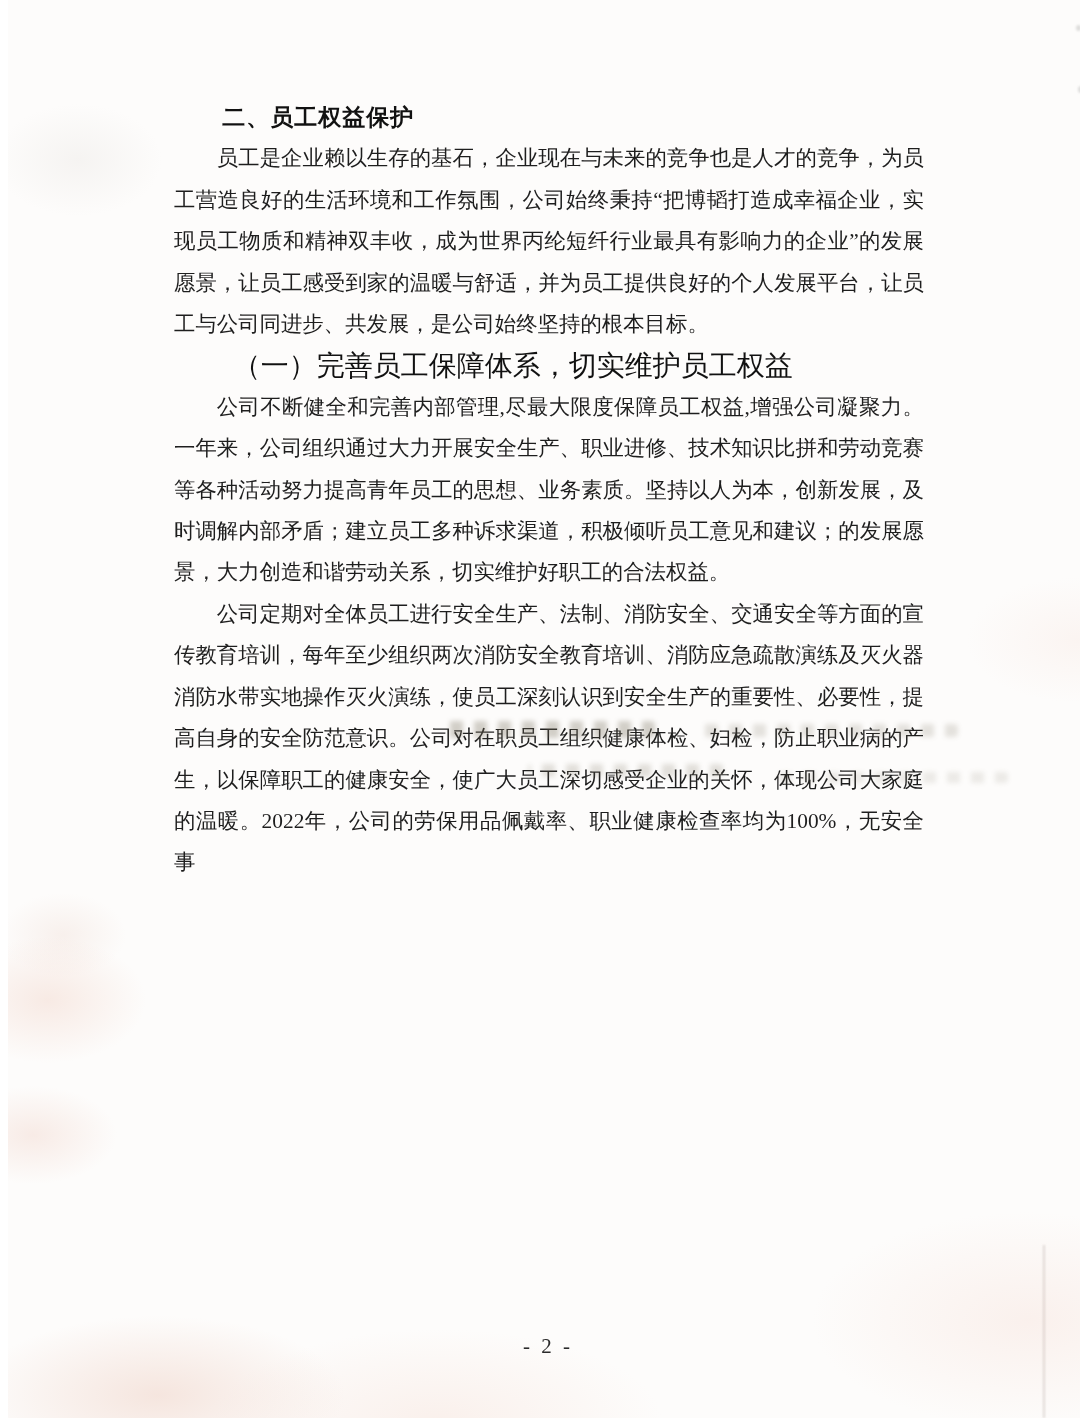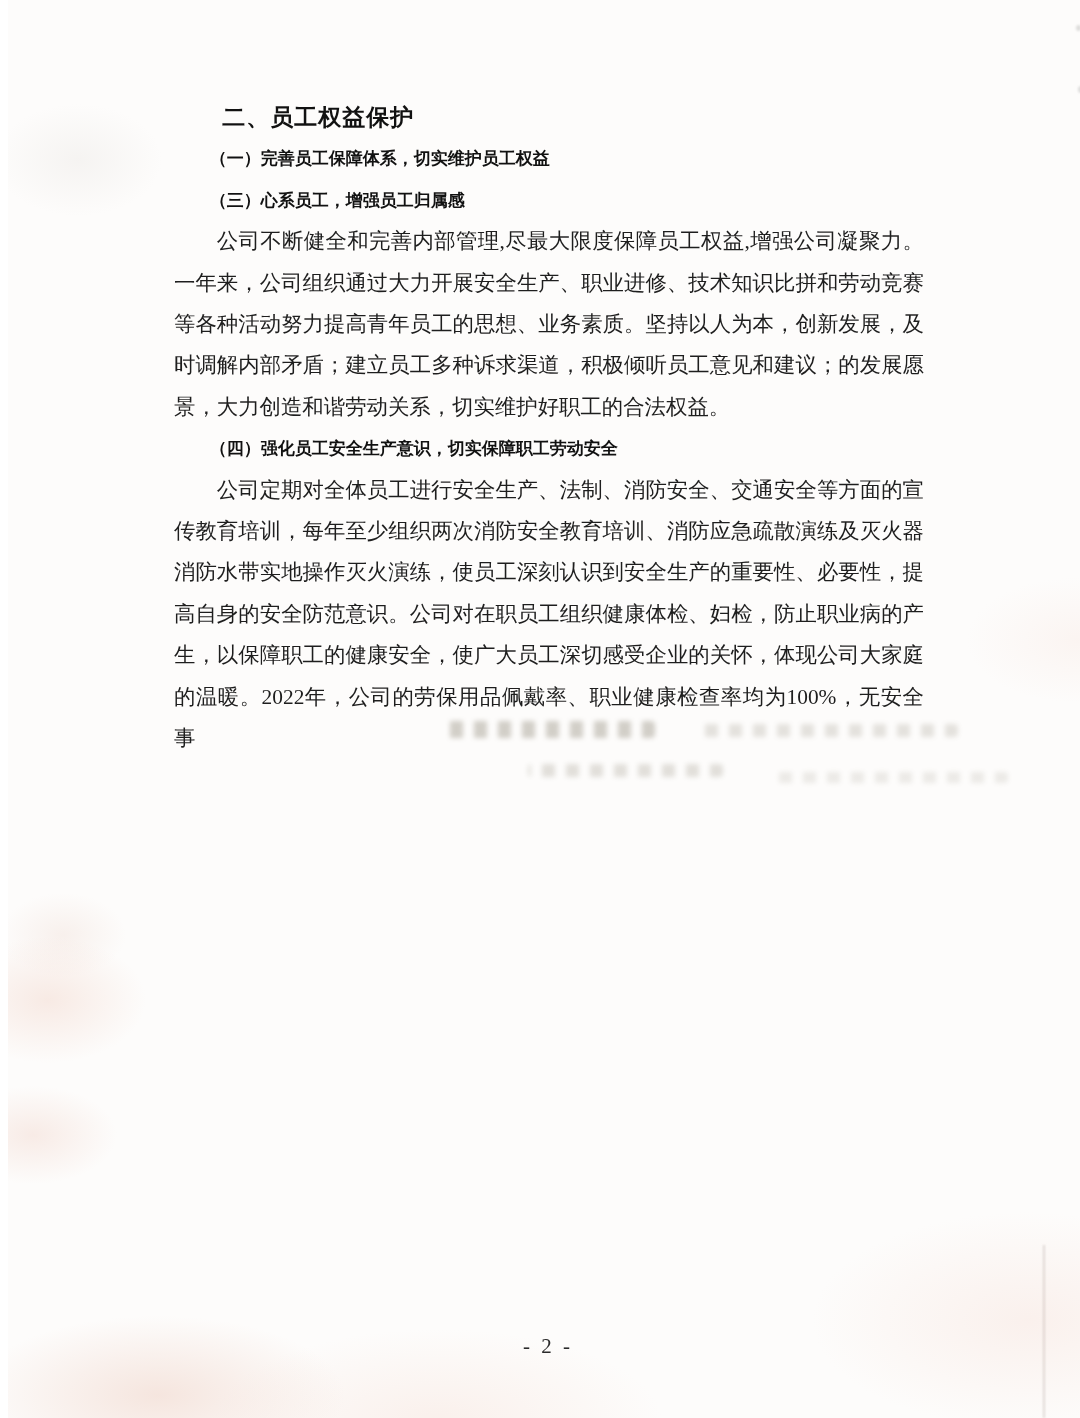--- a/index.html
+++ b/index.html
@@ -102,6 +102,7 @@
   <div class="content">
     <div class="doc-title">二、员工权益保护</div>
 
+    <p class="para">员工是企业赖以生存的基石，企业现在与未来的竞争也是人才的竞争，为员工营造良好的生活环境和工作氛围，公司始终秉持“把博韬打造成幸福企业，实现员工物质和精神双丰收，成为世界丙纶短纤行业最具有影响力的企业”的发展愿景，让员工感受到家的温暖与舒适，并为员工提供良好的个人发展平台，让员工与公司同进步、共发展，是公司始终坚持的根本目标。</p>
 
     <div class="sec-heading">（一）完善员工保障体系，切实维护员工权益</div>
 

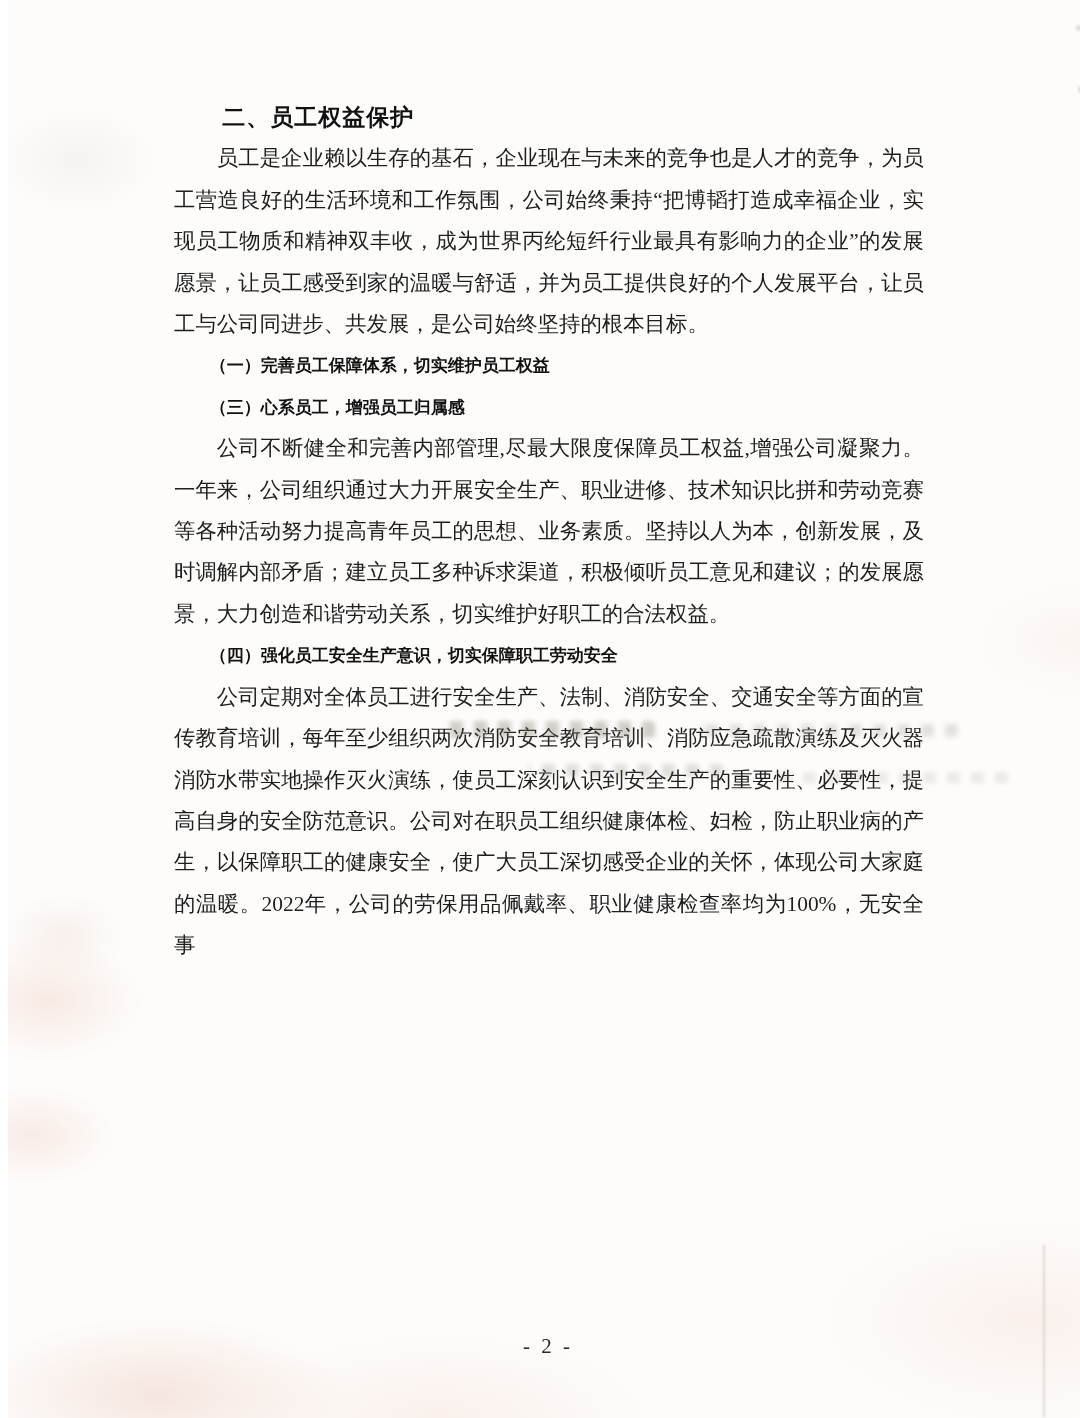--- a/index.html
+++ b/index.html
@@ -50,8 +50,8 @@
   }
   .sec-heading {
     font-family: "Liberation Sans", "DejaVu Sans", sans-serif;
-    font-weight: bold;
-    font-size: 17px;
+    font-weight: normal;
+    font-size: 28px;
     color: #111;
     text-indent: 2.1em;
   }

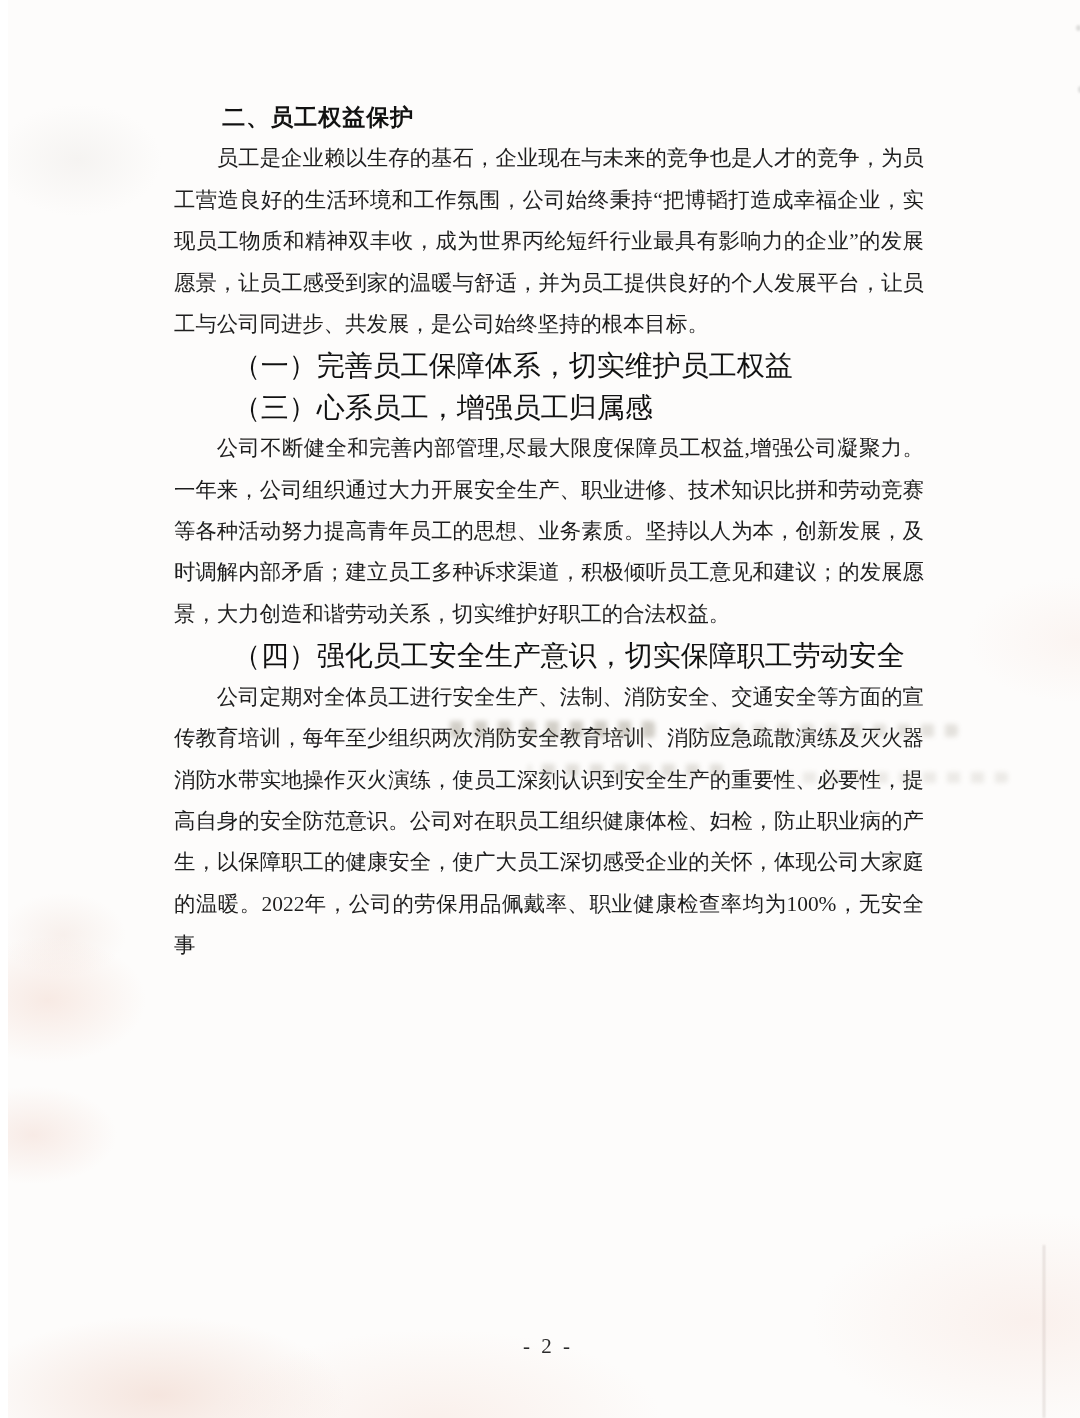--- a/index.html
+++ b/index.html
@@ -107,7 +107,6 @@
     <div class="sec-heading">（一）完善员工保障体系，切实维护员工权益</div>
 
 
-    <div class="sec-heading">（三）心系员工，增强员工归属感</div>
     <p class="para">公司不断健全和完善内部管理,尽最大限度保障员工权益,增强公司凝聚力。一年来，公司组织通过大力开展安全生产、职业进修、技术知识比拼和劳动竞赛等各种活动努力提高青年员工的思想、业务素质。坚持以人为本，创新发展，及时调解内部矛盾；建立员工多种诉求渠道，积极倾听员工意见和建议；的发展愿景，大力创造和谐劳动关系，切实维护好职工的合法权益。</p>
 
     <div class="sec-heading">（四）强化员工安全生产意识，切实保障职工劳动安全</div>

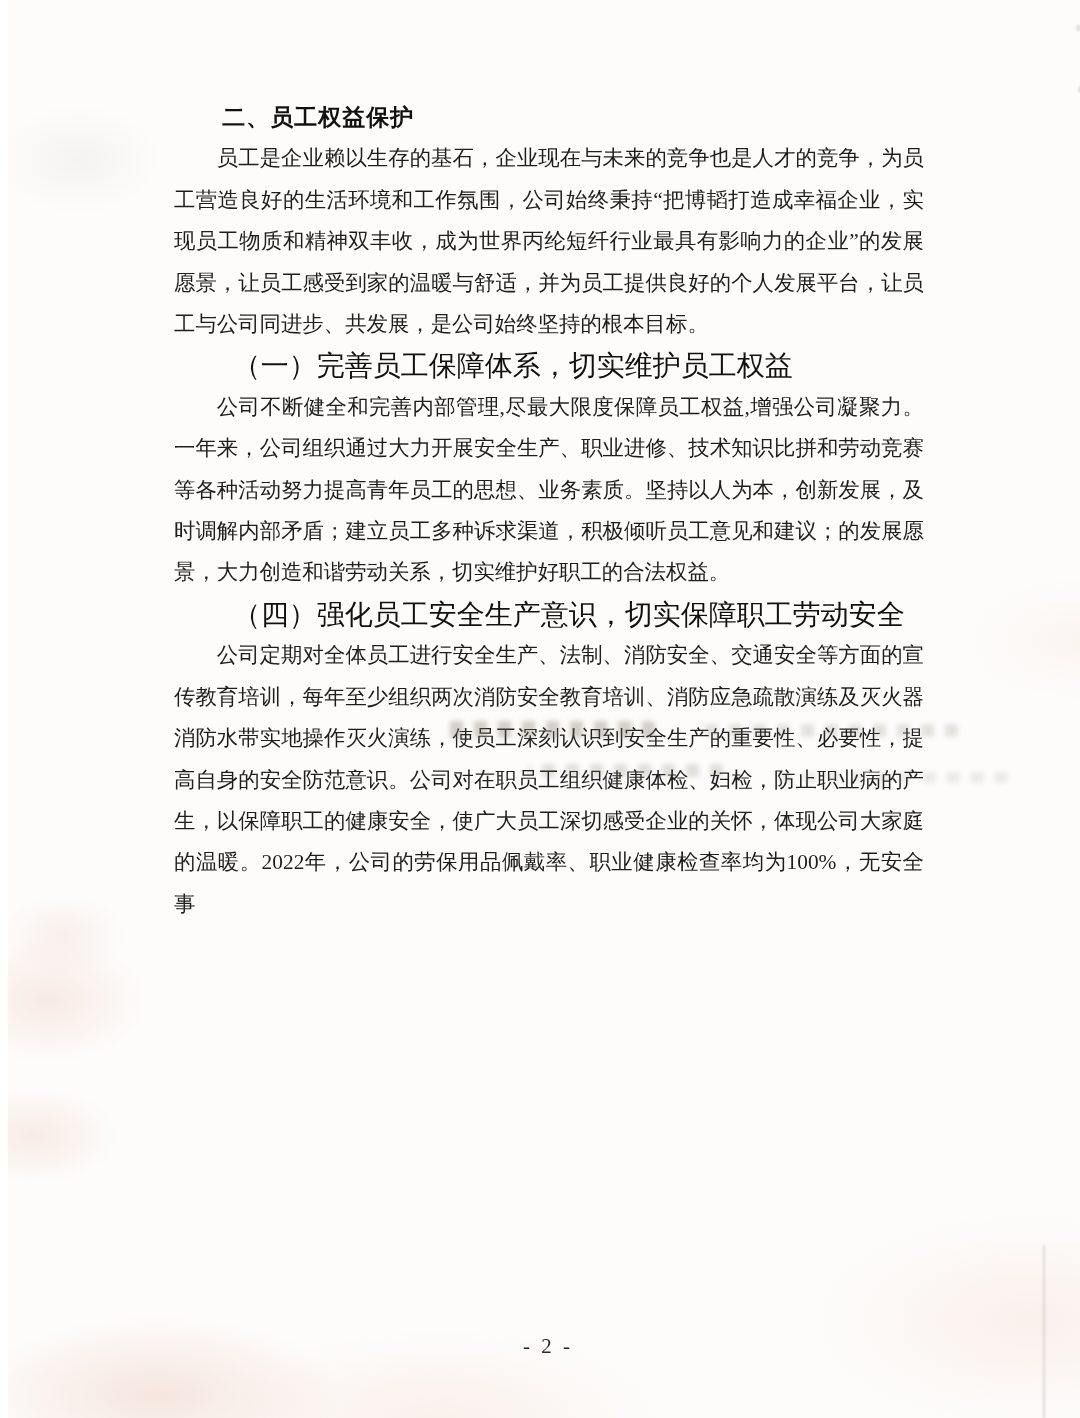--- a/index.html
+++ b/index.html
@@ -109,7 +109,6 @@
 
     <p class="para">公司不断健全和完善内部管理,尽最大限度保障员工权益,增强公司凝聚力。一年来，公司组织通过大力开展安全生产、职业进修、技术知识比拼和劳动竞赛等各种活动努力提高青年员工的思想、业务素质。坚持以人为本，创新发展，及时调解内部矛盾；建立员工多种诉求渠道，积极倾听员工意见和建议；的发展愿景，大力创造和谐劳动关系，切实维护好职工的合法权益。</p>
 
-    <div class="sec-heading">（四）强化员工安全生产意识，切实保障职工劳动安全</div>
     <p class="para">公司定期对全体员工进行安全生产、法制、消防安全、交通安全等方面的宣传教育培训，每年至少组织两次消防安全教育培训、消防应急疏散演练及灭火器消防水带实地操作灭火演练，使员工深刻认识到安全生产的重要性、必要性，提高自身的安全防范意识。公司对在职员工组织健康体检、妇检，防止职业病的产生，以保障职工的健康安全，使广大员工深切感受企业的关怀，体现公司大家庭的温暖。2022年，公司的劳保用品佩戴率、职业健康检查率均为100%，无安全事</p>
   </div>
 

